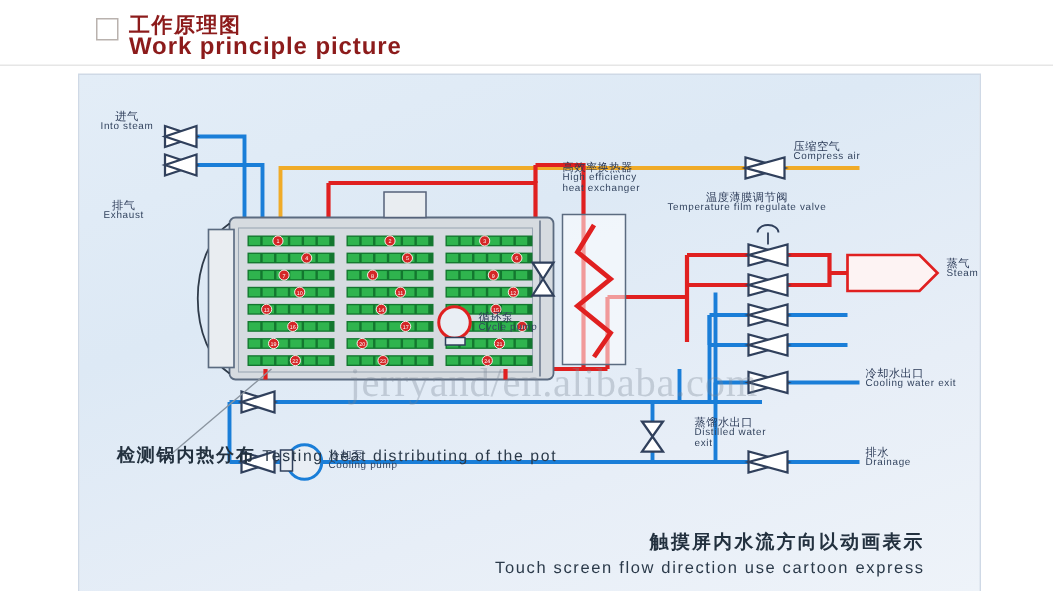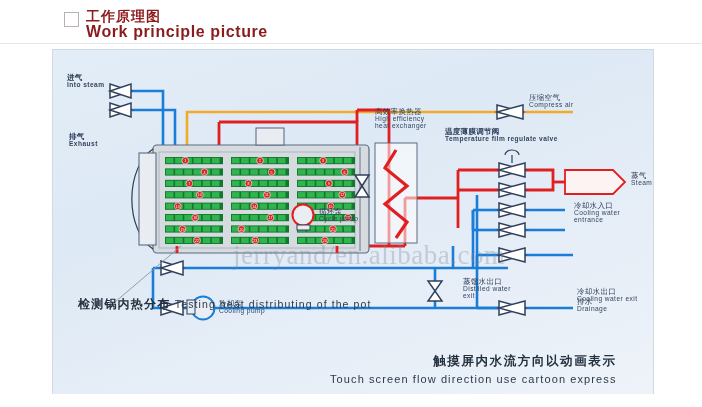--- a/index.html
+++ b/index.html
@@ -26,7 +26,7 @@
   .lbl{position:absolute;white-space:nowrap;line-height:1.05;}
   .lbl .cn{display:block;font-size:7.5px;color:#2b3a57;letter-spacing:.3px;}
   .lbl .en{display:block;font-size:6.6px;color:#33445f;letter-spacing:.45px;}
-  .lbl.ctr{text-align:left;font-weight:bold;}
+  .lbl.ctr{text-align:center;}
   .lbl.wrap{white-space:normal;width:62px;}
 
   #cap1{position:absolute;left:78px;top:294px;}

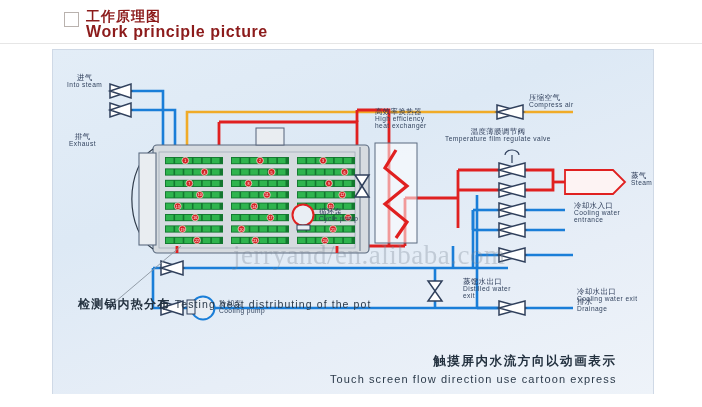--- a/index.html
+++ b/index.html
@@ -472,10 +472,6 @@
     <span class="cn">蒸气</span>
     <span class="en">Steam</span>
   </div>
-  <div class="lbl wrap" style="left:521px;top:152px;">
-    <span class="cn">冷却水入口</span>
-    <span class="en">Cooling water entrance</span>
-  </div>
   <div class="lbl" style="left:524px;top:195px;margin-top:43px;">
     <span class="cn">冷却水出口</span>
     <span class="en">Cooling water exit</span>

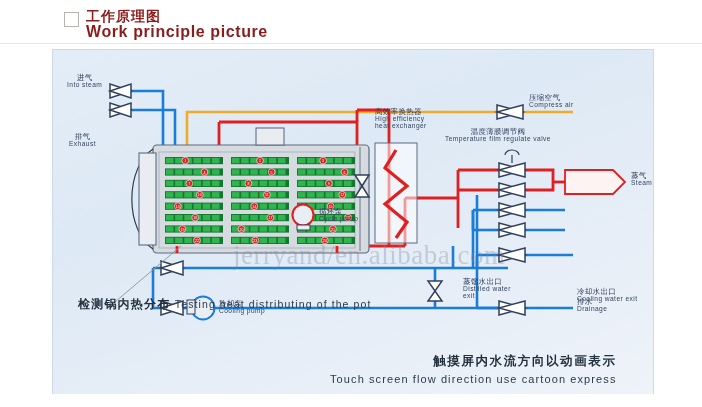--- a/index.html
+++ b/index.html
@@ -472,7 +472,7 @@
     <span class="cn">蒸气</span>
     <span class="en">Steam</span>
   </div>
-  <div class="lbl" style="left:524px;top:195px;margin-top:43px;">
+  <div class="lbl" style="left:524px;top:195px;">
     <span class="cn">冷却水出口</span>
     <span class="en">Cooling water exit</span>
   </div>

